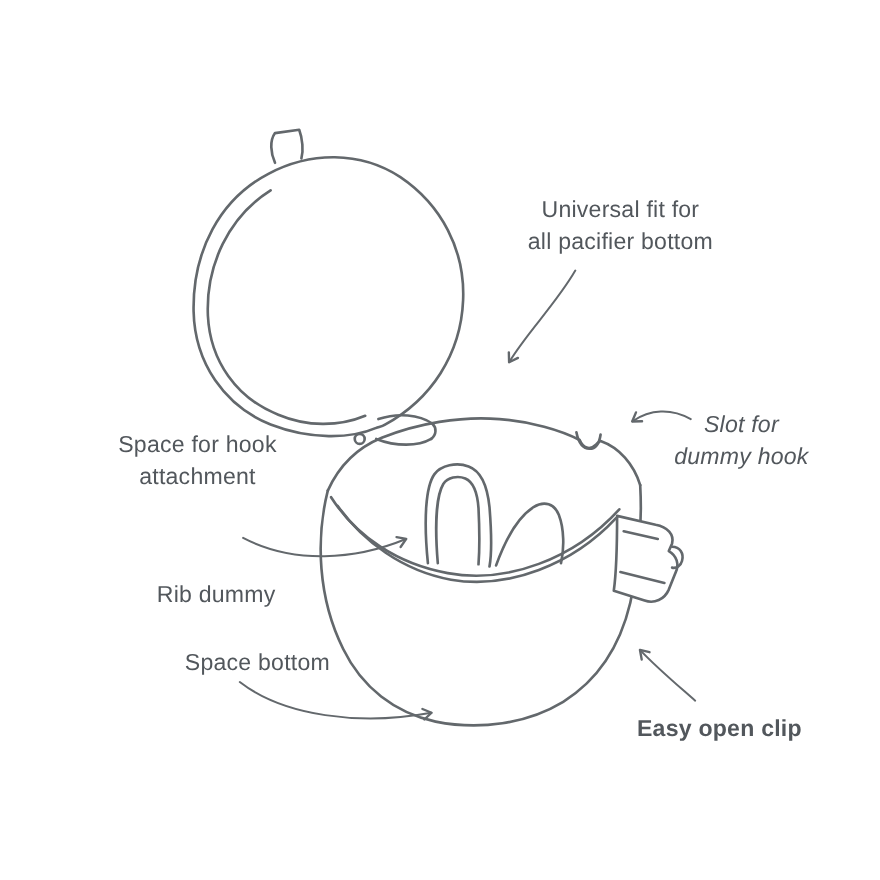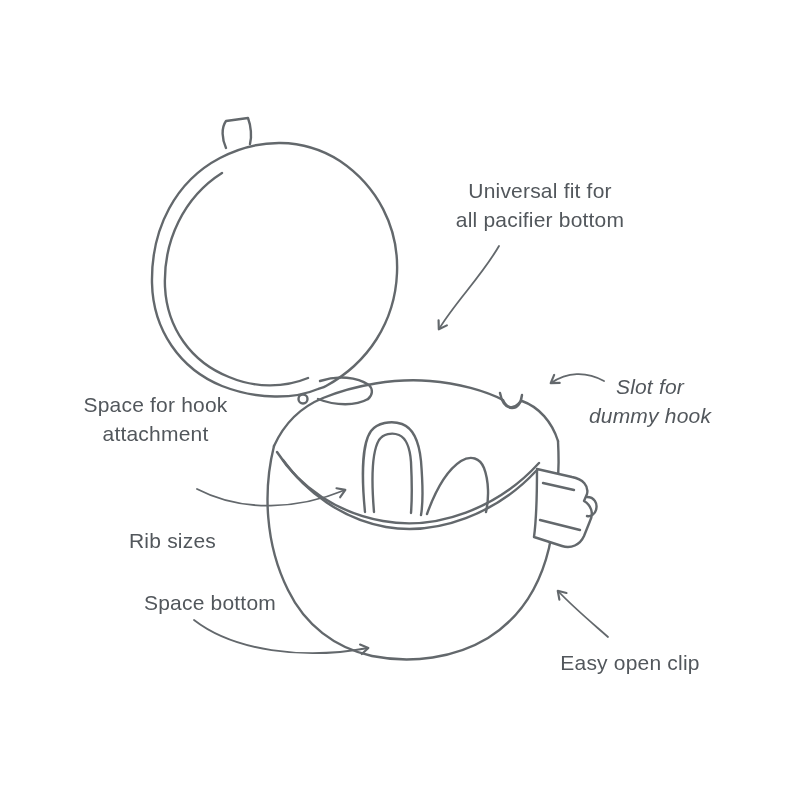--- a/index.html
+++ b/index.html
@@ -17,6 +17,7 @@
     position: relative;
     width: 636px; height: 800px;
     background: #ffffff;
+    margin-left: 24px;
   }
   .canvas svg { position: absolute; left: 0; top: 0; }
   .label {

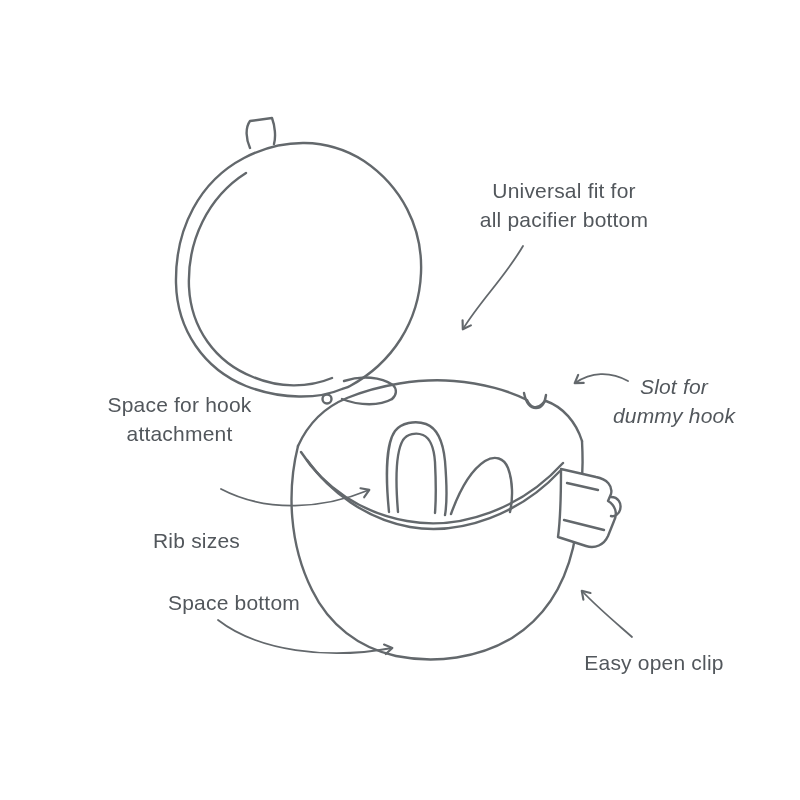--- a/index.html
+++ b/index.html
@@ -111,7 +111,7 @@
     <div>attachment</div>
   </div>
 
-  <div class="label lbl-rib">Rib sizes</div>
+  <div class="label lbl-rib">Rib dummy</div>
 
   <div class="label lbl-flat">Space bottom</div>
 

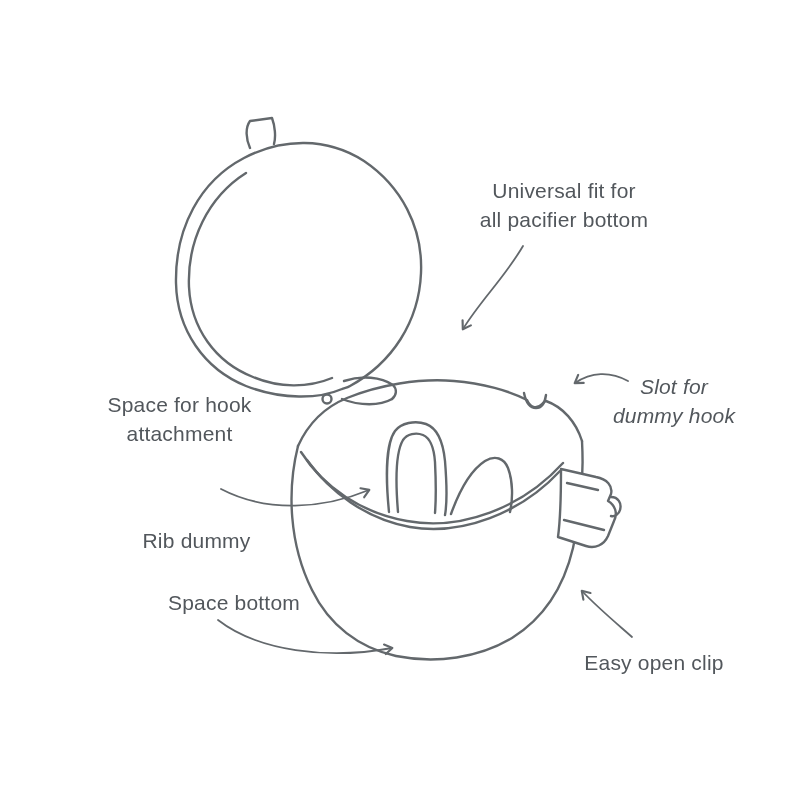--- a/index.html
+++ b/index.html
@@ -33,7 +33,7 @@
   .lbl-hook      { left: 48px;  top: 390px; width: 215px; }
   .lbl-rib       { left: 85px;  top: 526px; width: 175px; }
   .lbl-flat      { left: 115px; top: 588px; width: 190px; }
-  .lbl-easy      { left: 525px; top: 648px; width: 210px; }
+  .lbl-easy      { left: 525px; top: 648px; width: 210px; font-weight: bold; }
 </style>
 </head>
 <body style="background: rgb(255, 255, 255);">

